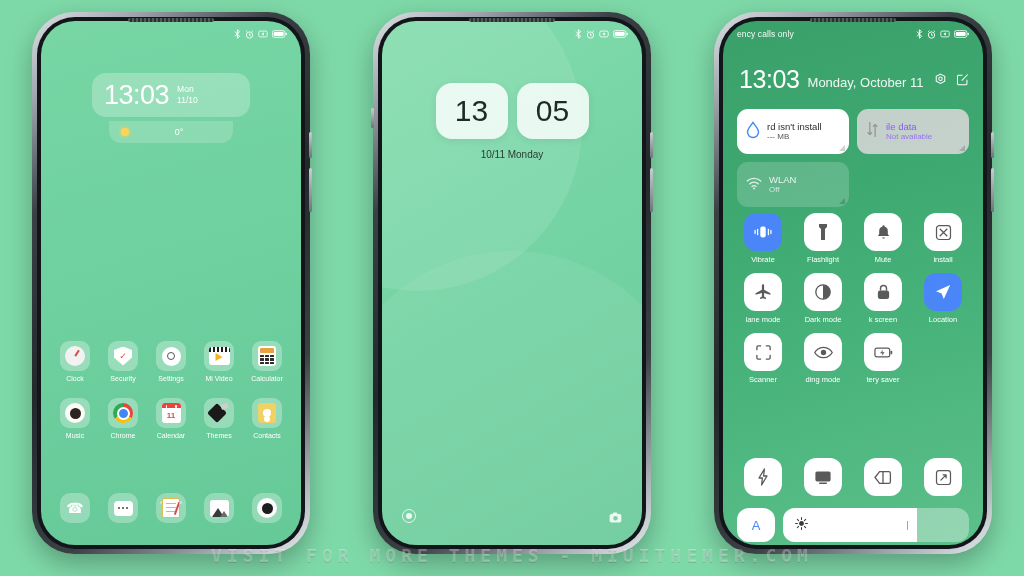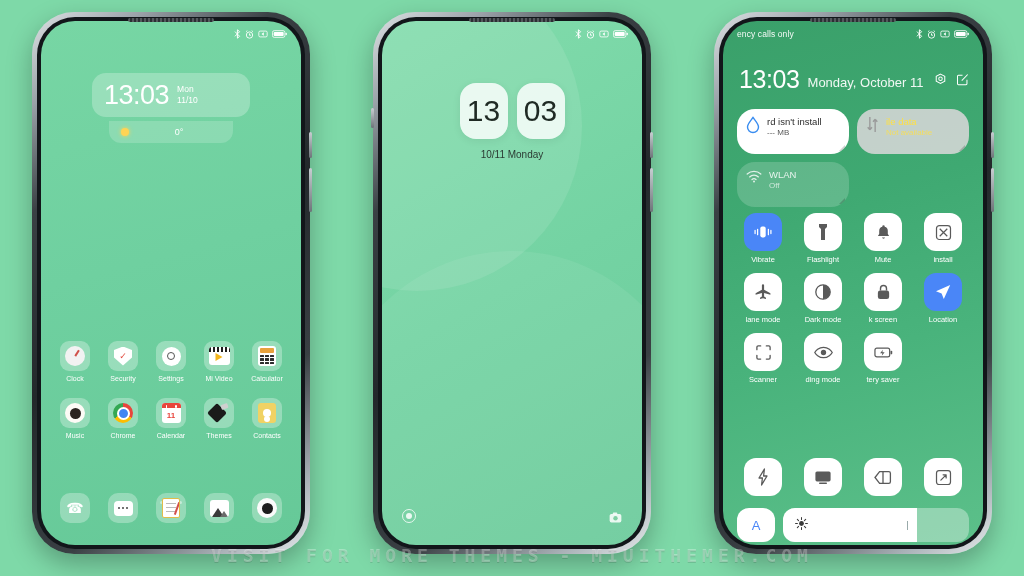--- a/index.html
+++ b/index.html
@@ -167,7 +167,7 @@
   
   .flip-wrap { position:absolute; left:0; right:0; top:62px; display:flex; justify-content:center; gap:9px; }
   .flip {
-    width:48px; height:56px; border-radius:16px;
+    width:72px; height:56px; border-radius:16px;
     background:rgba(255,255,255,.82);
     display:flex; align-items:center; justify-content:center;
     font-size:30px; color:#1f2a24; font-weight:400;

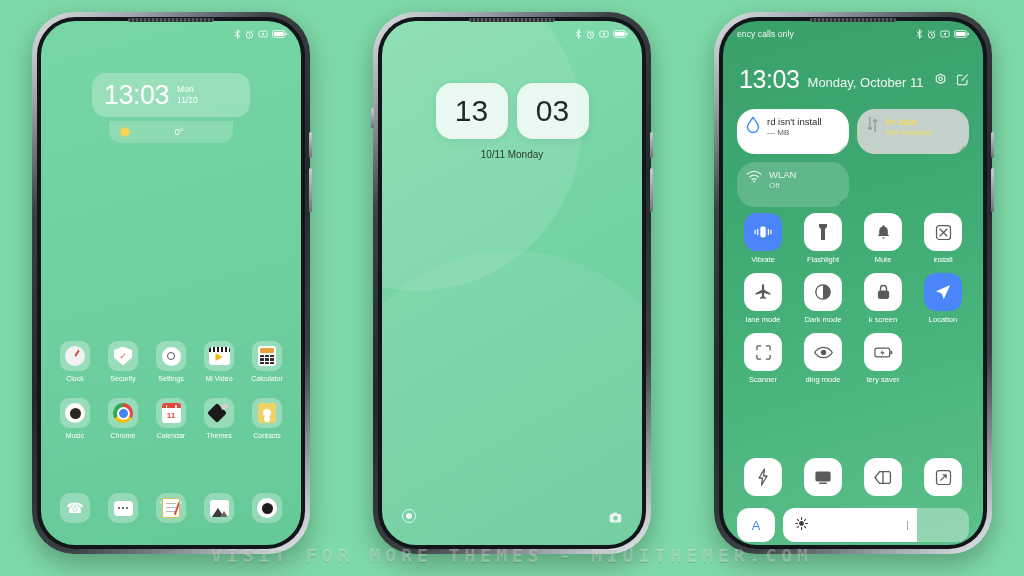--- a/index.html
+++ b/index.html
@@ -468,7 +468,7 @@
 
         <div class="flip-wrap">
           <div class="flip">13</div>
-          <div class="flip">03</div>
+          <div class="flip">05</div>
         </div>
         <div class="lock-date">10/11 Monday</div>
 

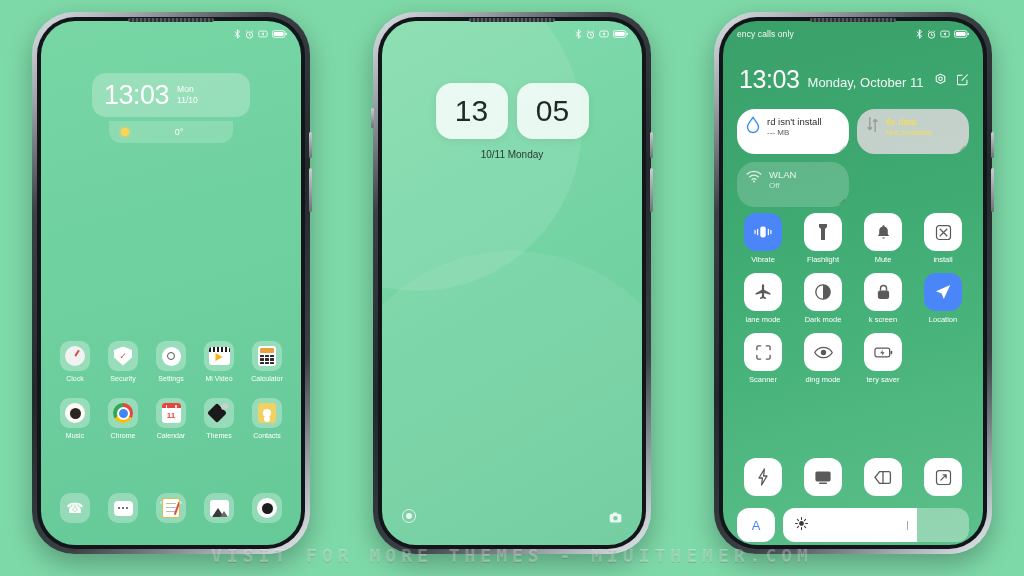--- a/index.html
+++ b/index.html
@@ -190,8 +190,8 @@
 
   .cc-bigtiles { position:absolute; left:14px; right:14px; top:88px;
     display:grid; grid-template-columns:1fr 1fr; gap:8px; }
-  .bigtile { height:45px; border-radius:18px; padding:7px 9px; position:relative; overflow:hidden;
-    display:flex; align-items:flex-start; gap:7px; }
+  .bigtile { height:45px; border-radius:11px; padding:7px 9px; position:relative; overflow:hidden;
+    display:flex; align-items:center; gap:7px; }
   .bigtile .bt-txt { overflow:hidden; }
   .bt-title { font-size:9.5px; white-space:nowrap; line-height:1.25; }
   .bt-sub { font-size:8px; opacity:.8; white-space:nowrap; line-height:1.25; }

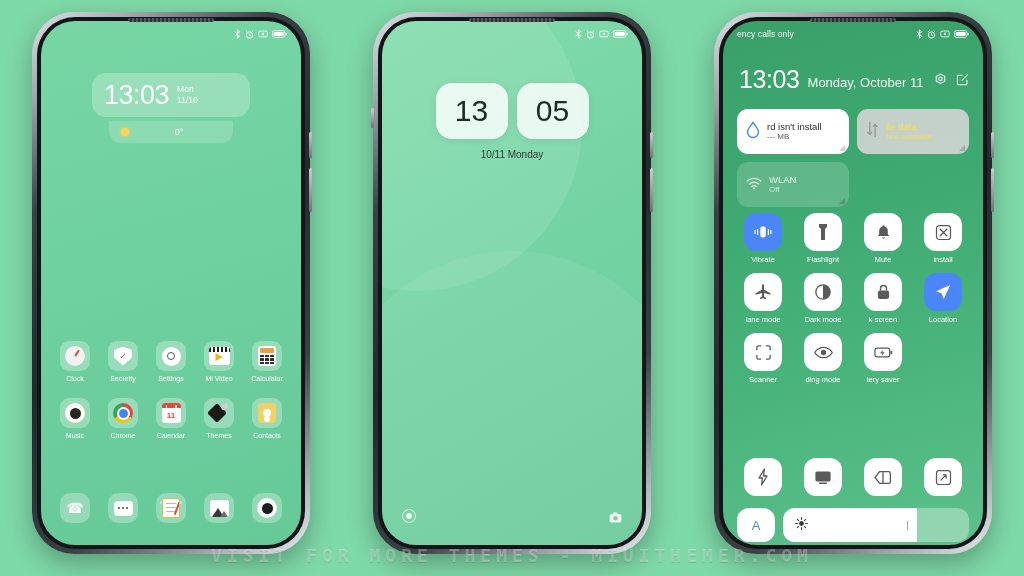--- a/index.html
+++ b/index.html
@@ -200,7 +200,7 @@
   .bigtile.white { background:#fff; color:#2d2d2d; }
   .bigtile.blue { background:#4a86f7; color:#fff; }
   .bigtile.blue .bt-corner { border-bottom-color:rgba(255,255,255,.35); }
-  .bigtile.grey { background:rgba(215,215,215,.88); color:#fde047; }
+  .bigtile.grey { background:rgba(215,215,215,.88); color:#8b5cf6; }
   .bigtile.ghost { background:rgba(255,255,255,.18); color:rgba(255,255,255,.85); }
 
   .cc-grid { position:absolute; left:14px; right:14px; top:192px;

